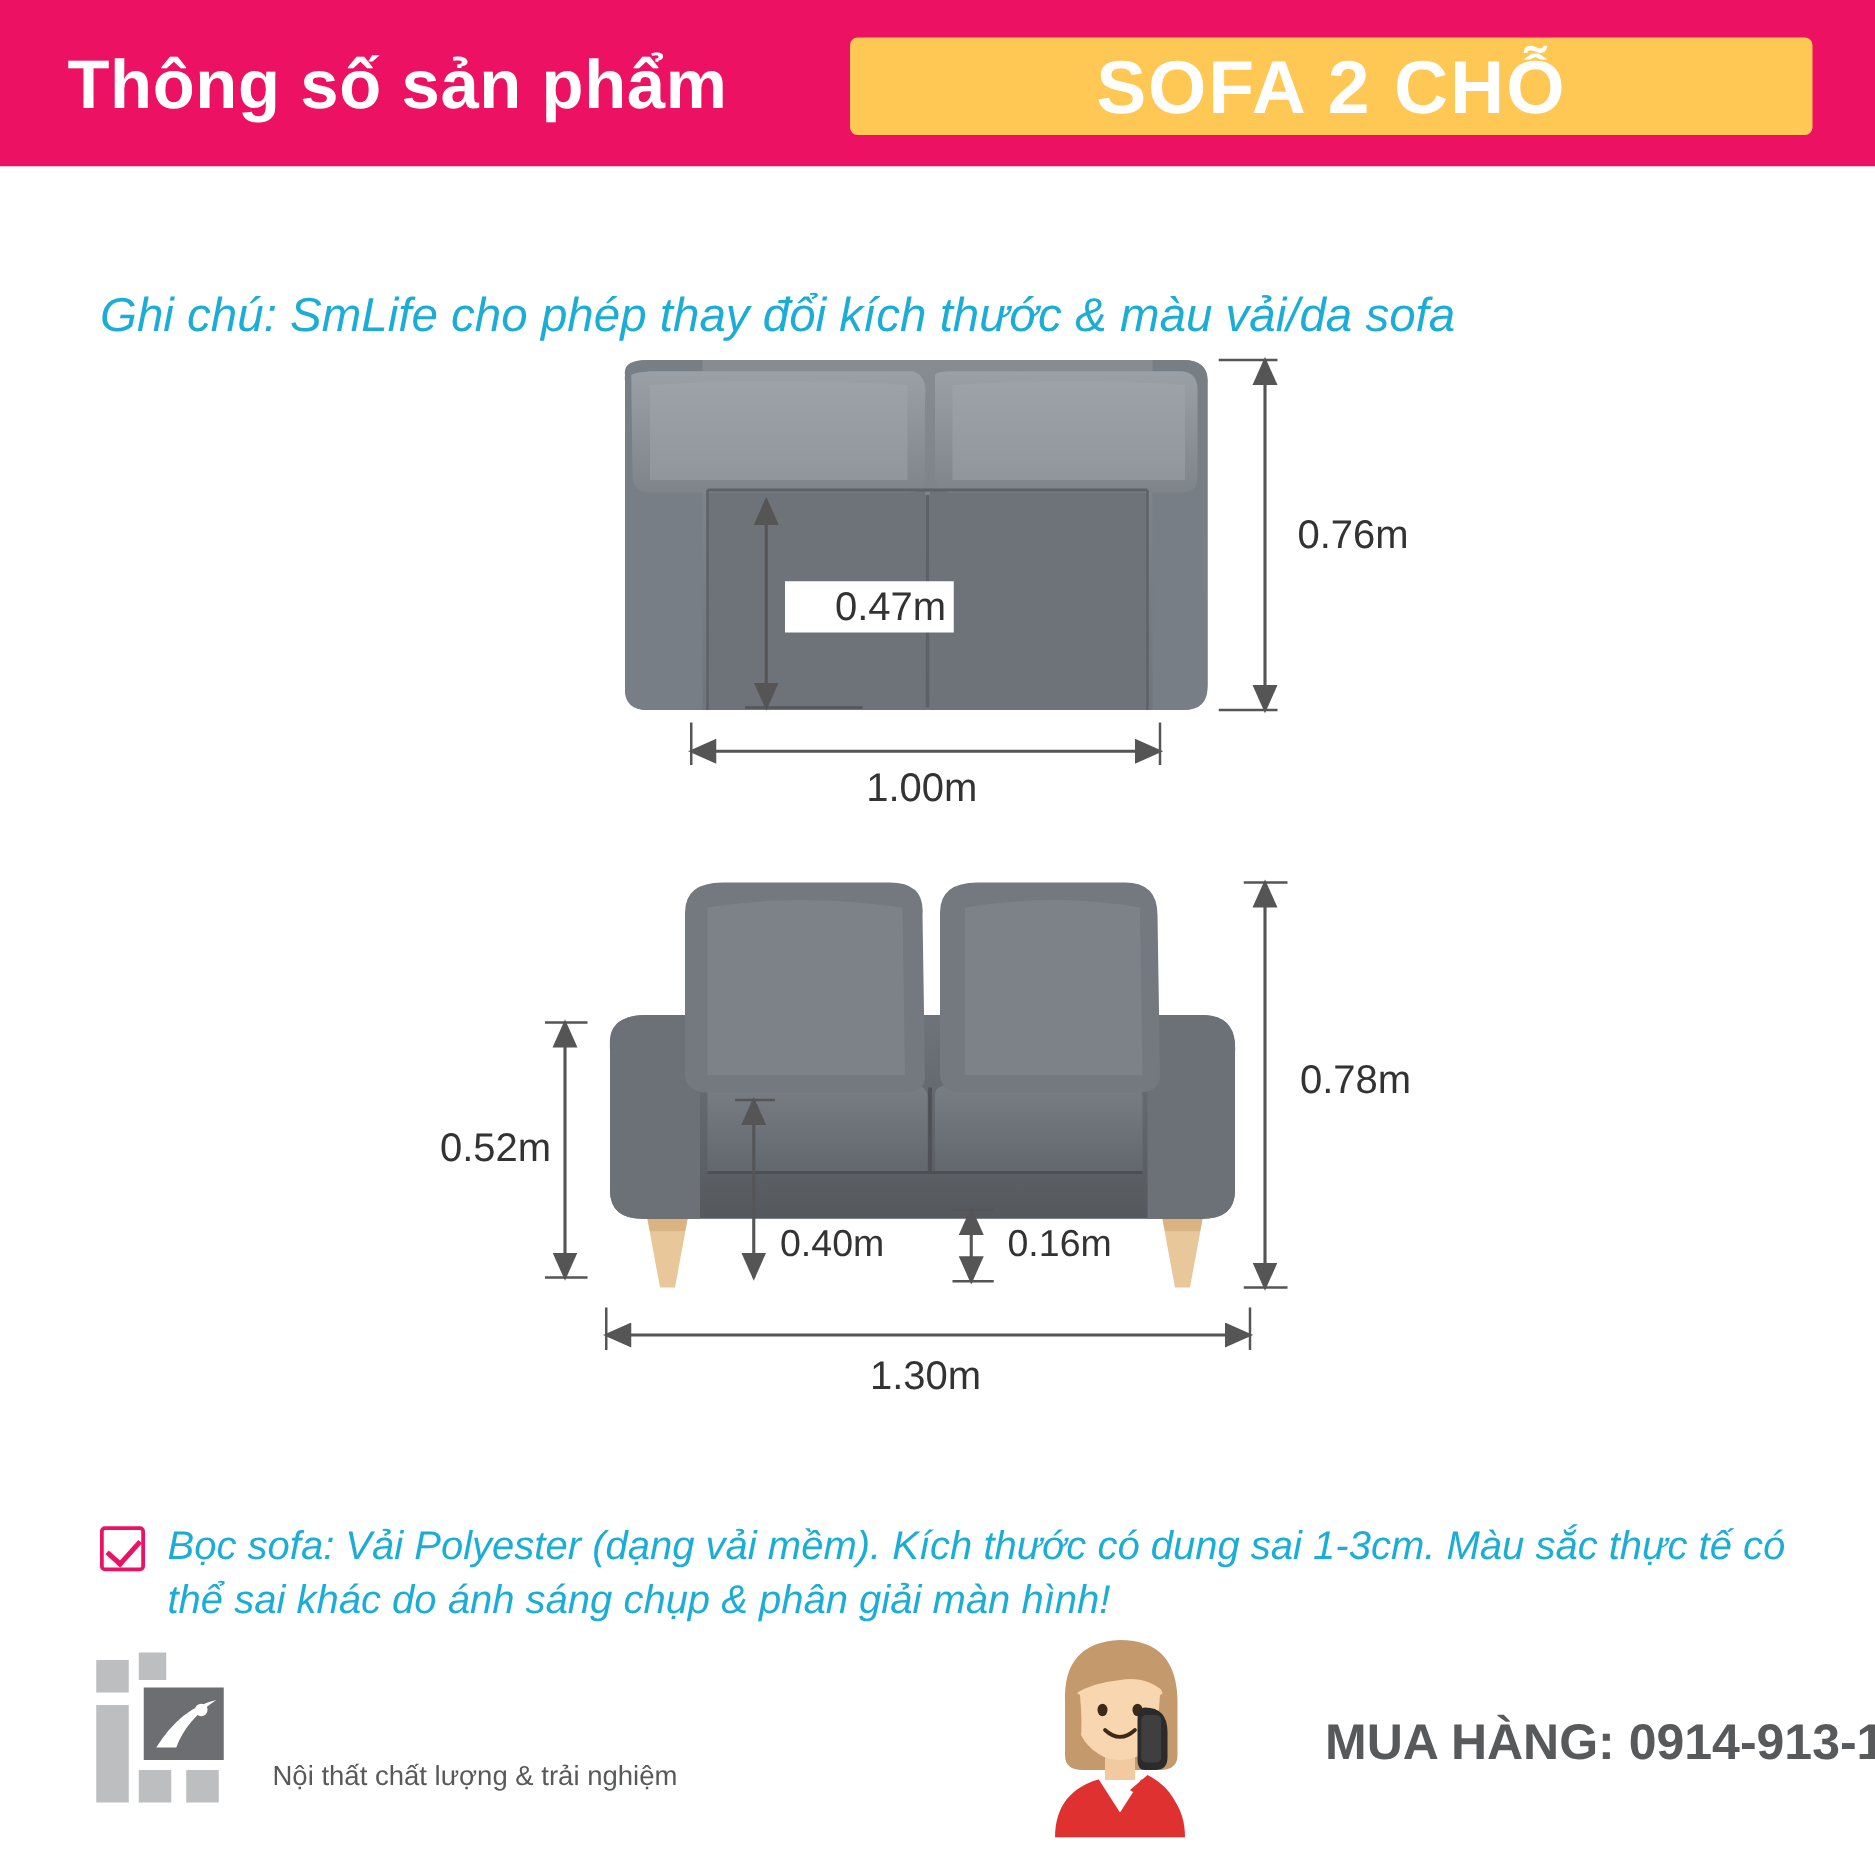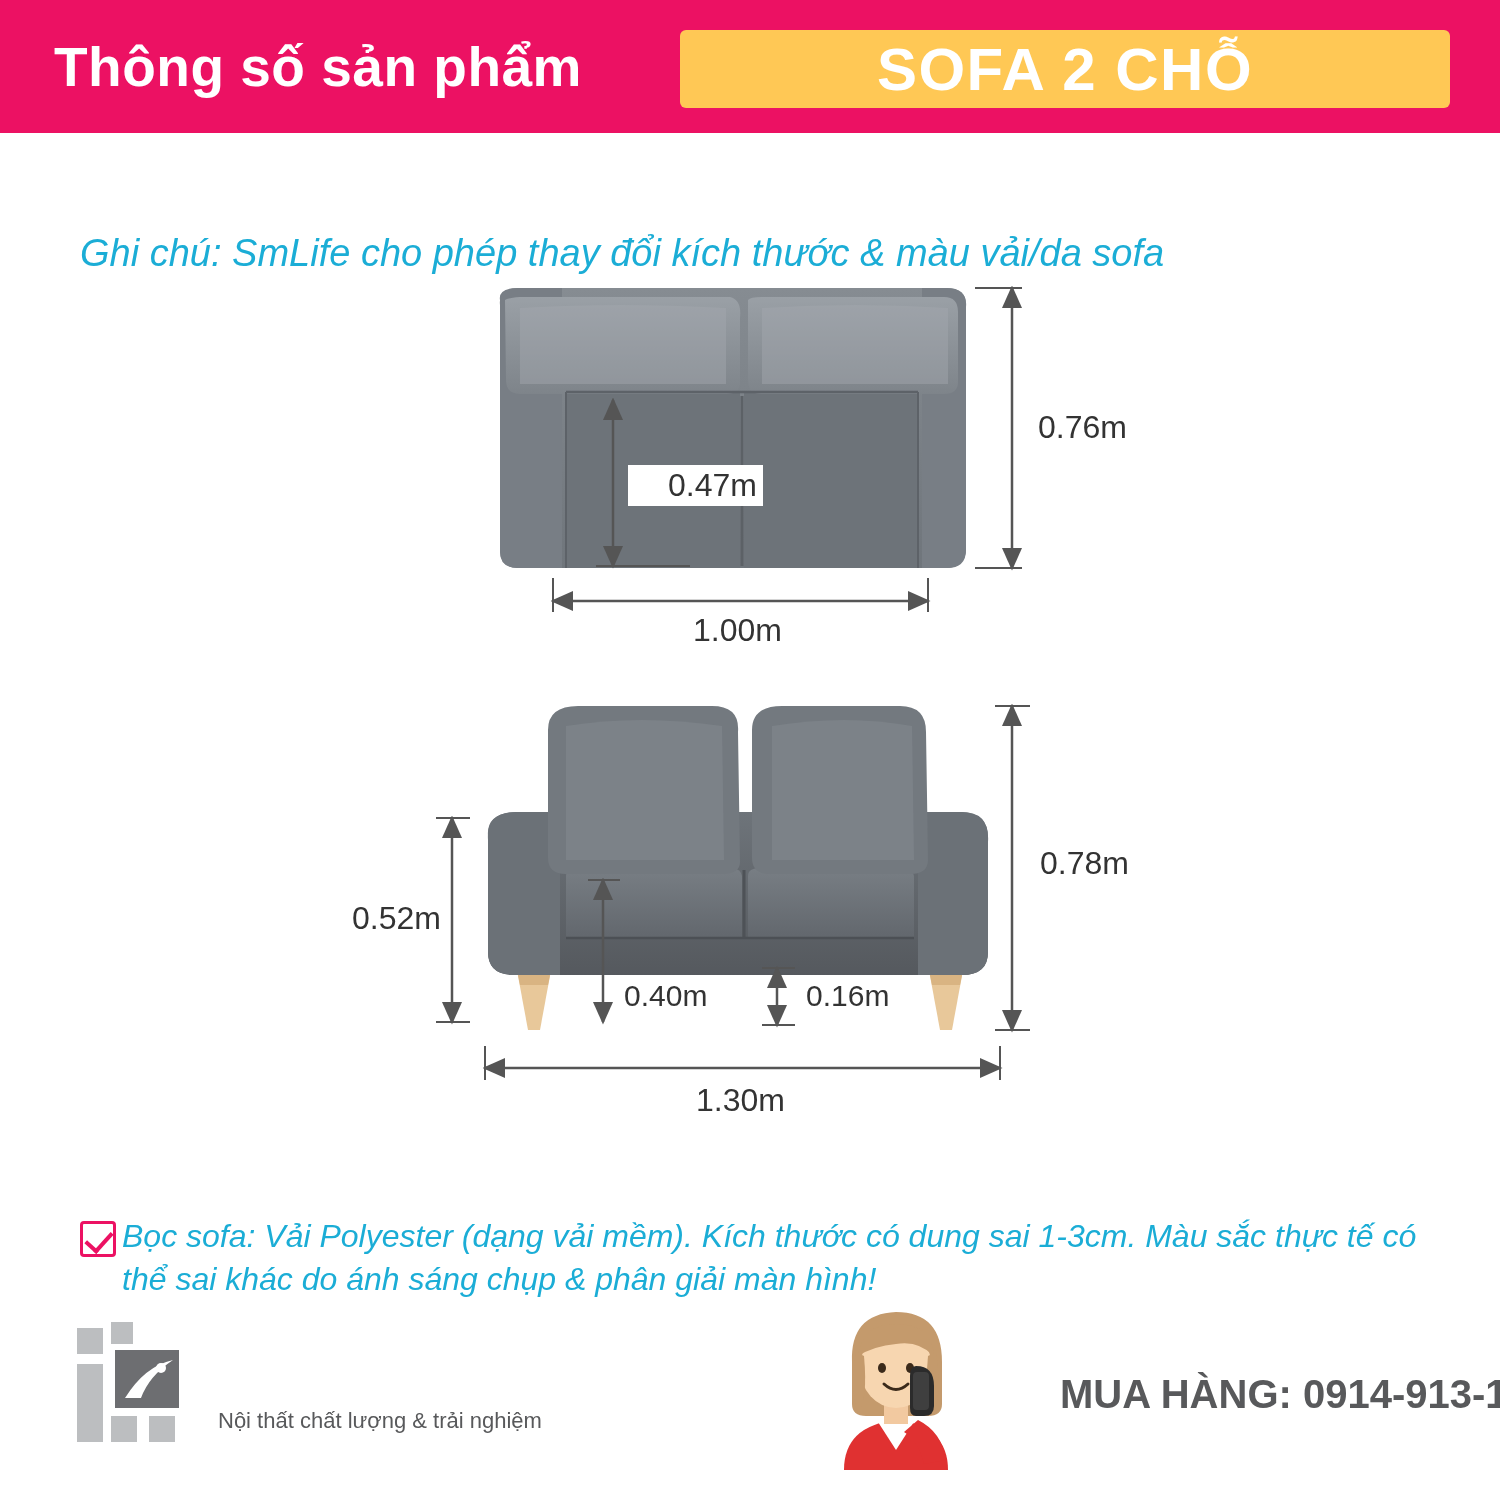--- a/index.html
+++ b/index.html
@@ -66,7 +66,7 @@
   
   .footer-note {
     position:absolute; left:80px; top:1215px; width:1360px;
-    display:flex; gap:6px;
+    display:flex; gap:18px;
   }
   .check-box {
     width:36px; height:36px;

